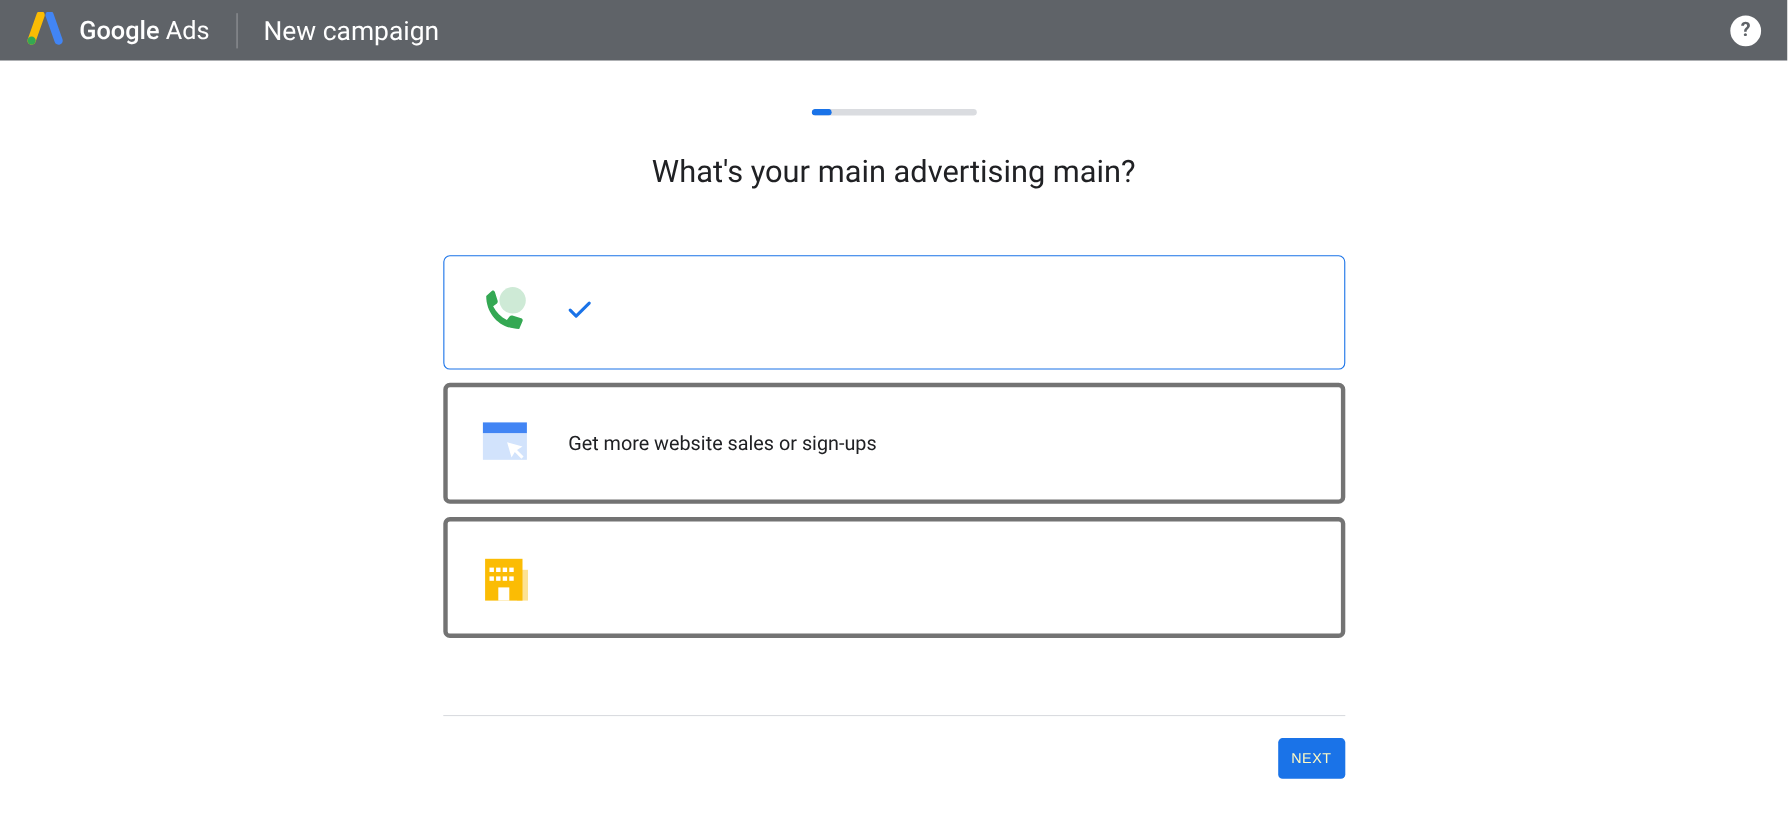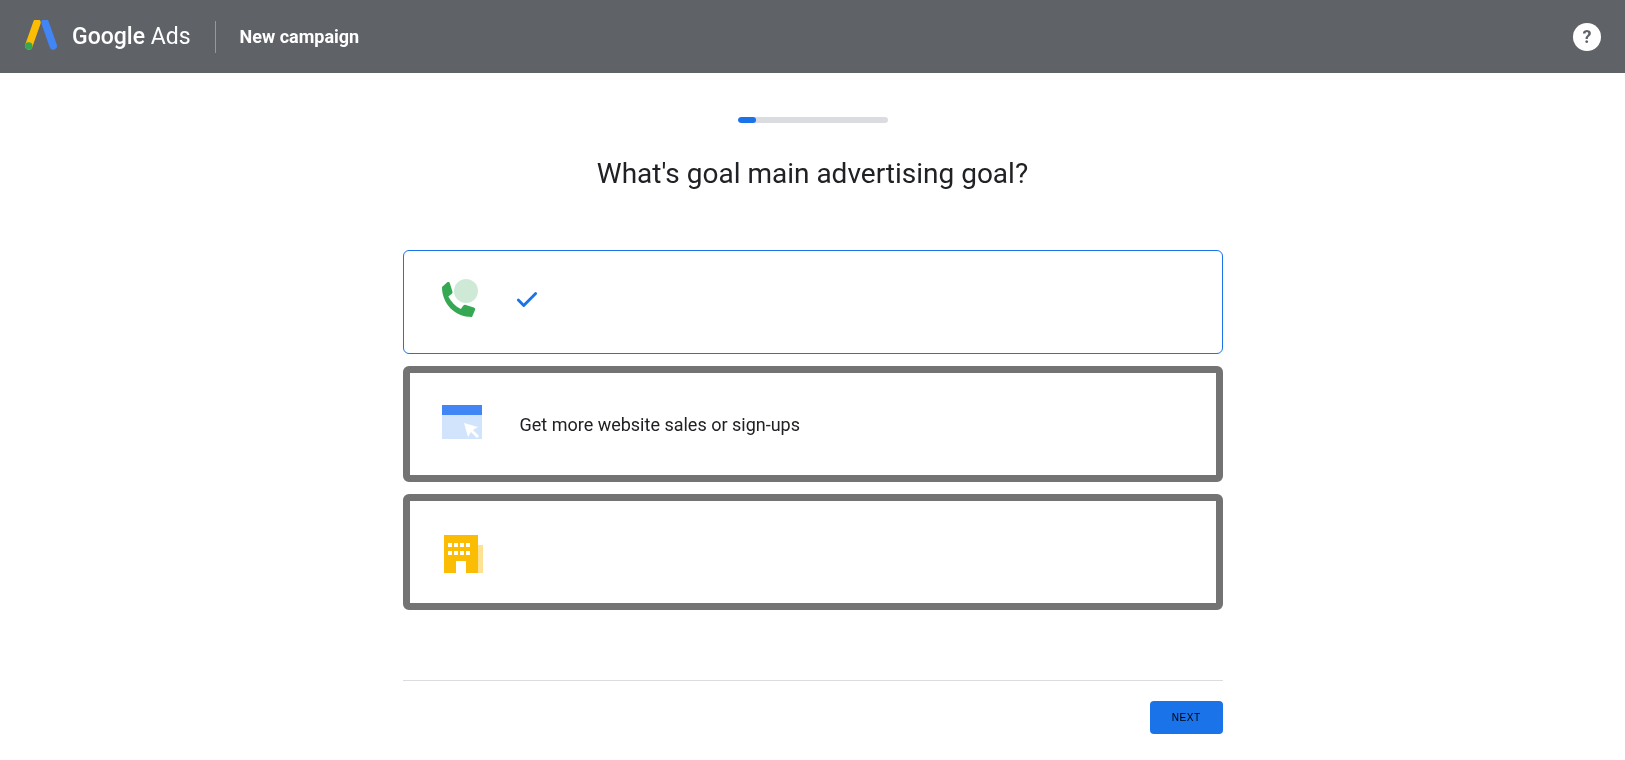--- a/index.html
+++ b/index.html
@@ -4,7 +4,7 @@
 <style>
   html,body{margin:0;padding:0;font-family:Roboto,"Helvetica Neue",Arial,sans-serif;background:#fff;color:#202124}
   *{box-sizing:border-box}
-  .header{background:#5f6368;height:73px;display:flex;align-items:center;padding:0 24px;color:#fff}
+  .header{background:#5f6368;height:55px;display:flex;align-items:center;padding:0 24px;color:#fff}
   .logo-wrap{display:flex;align-items:center;gap:14px}
   .brand{font-size:23px;font-weight:400;letter-spacing:0}
   .brand b{font-weight:500}

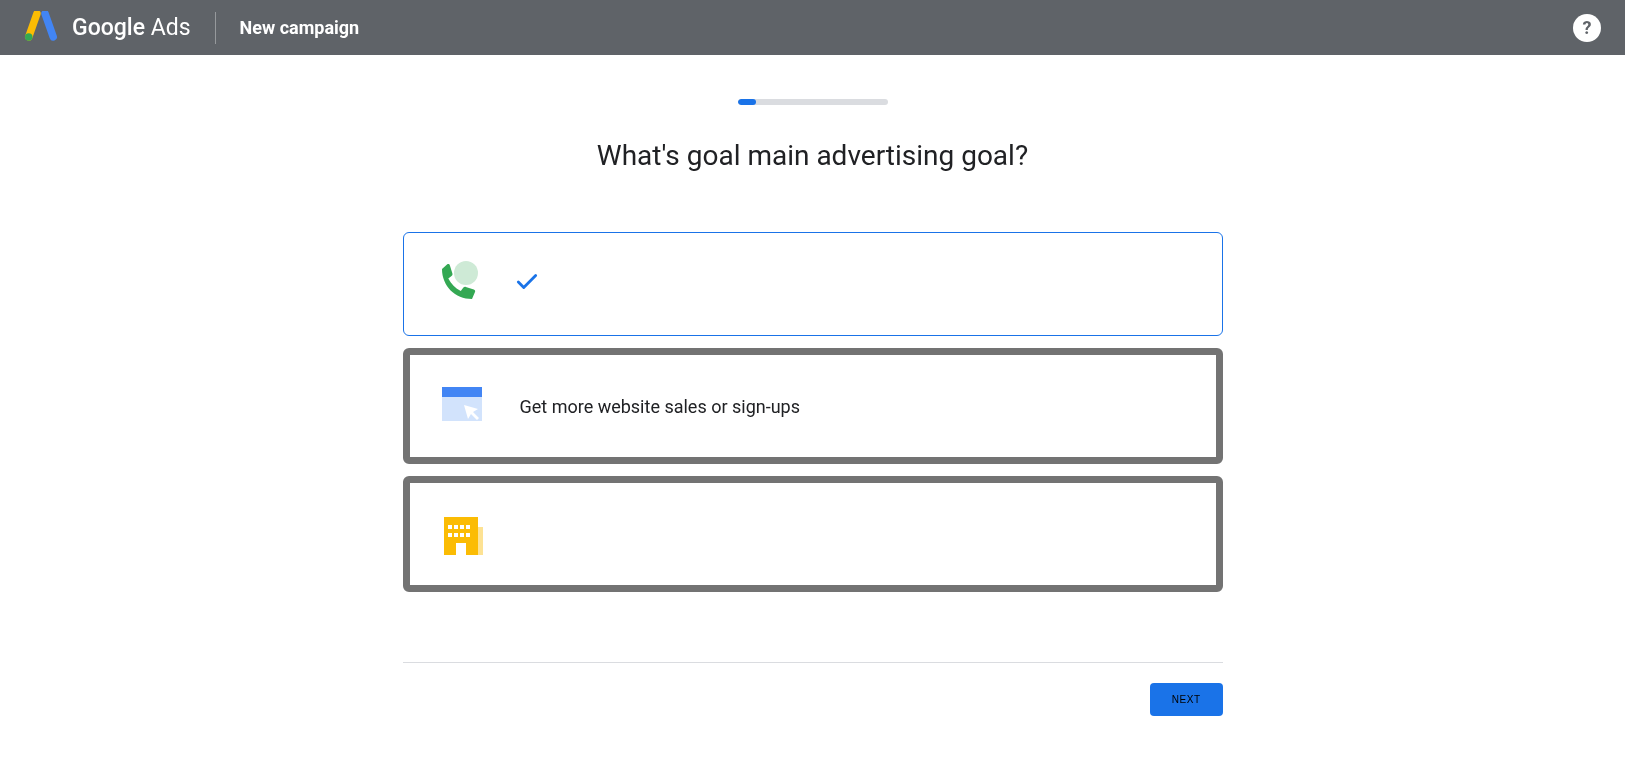--- a/index.html
+++ b/index.html
@@ -9,7 +9,7 @@
   .brand{font-size:23px;font-weight:400;letter-spacing:0}
   .brand b{font-weight:500}
   .divider{width:1px;height:32px;background:rgba(255,255,255,.35);margin:0 24px}
-  .page-title{font-size:18px;font-weight:700}
+  .page-title{font-size:24px;font-weight:400}
   .header-spacer{flex:1}
   .help-btn{width:28px;height:28px;border-radius:50%;background:#fff;color:#5f6368;display:flex;align-items:center;justify-content:center;font-weight:700;font-size:18px;cursor:pointer}
   .content{max-width:820px;margin:0 auto;padding:0 0 80px 0}

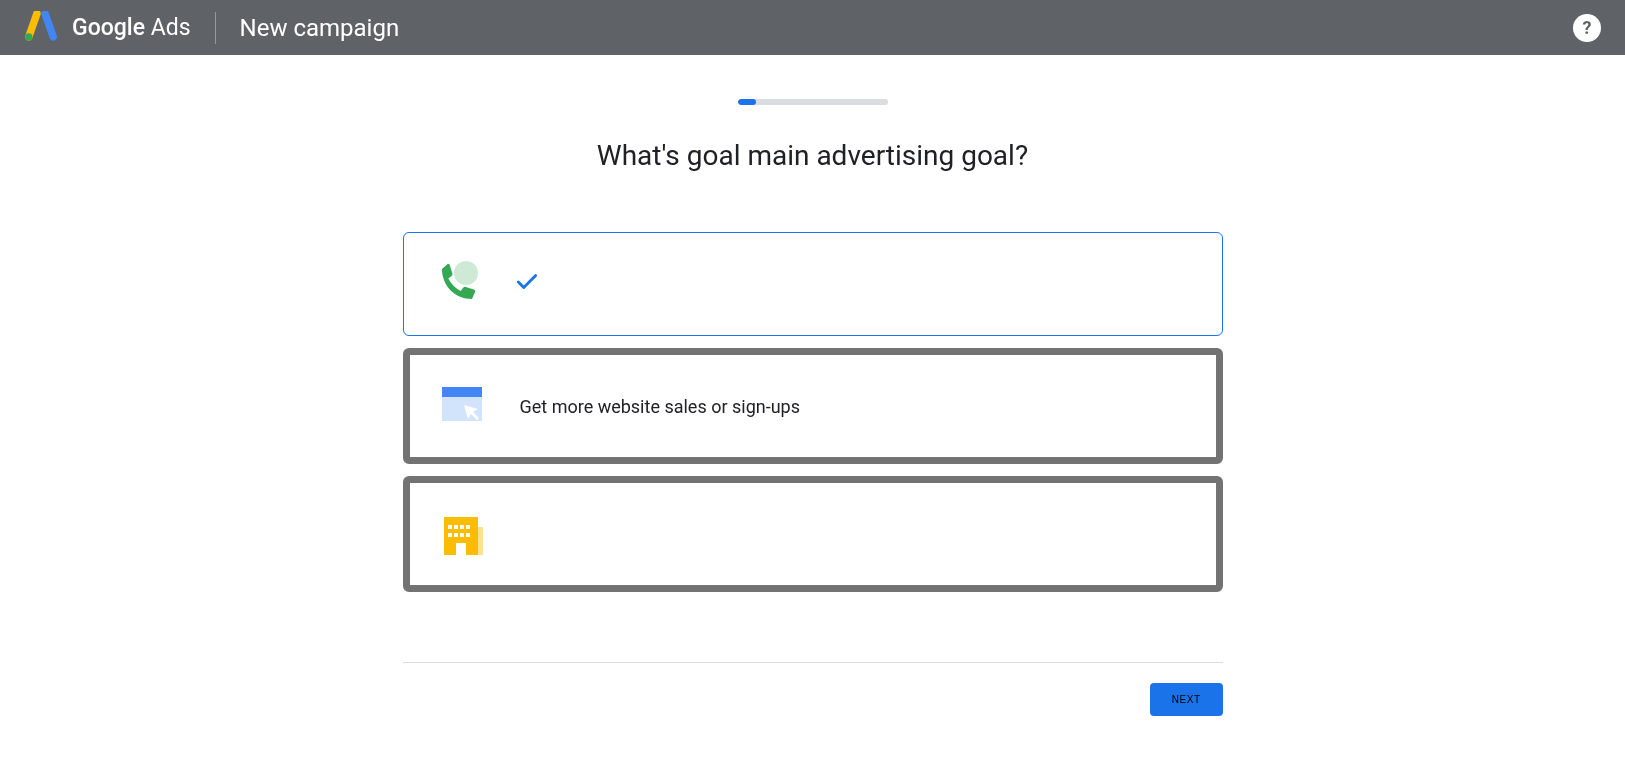--- a/index.html
+++ b/index.html
@@ -51,7 +51,7 @@
     <div class="fill" style="width: 12%;"></div>
   </div>
 
-  <h1 class="question">What's goal main advertising goal?</h1>
+  <h1 class="question">What's your main advertising main?</h1>
 
   <div class="card selected">
     <div class="icon">

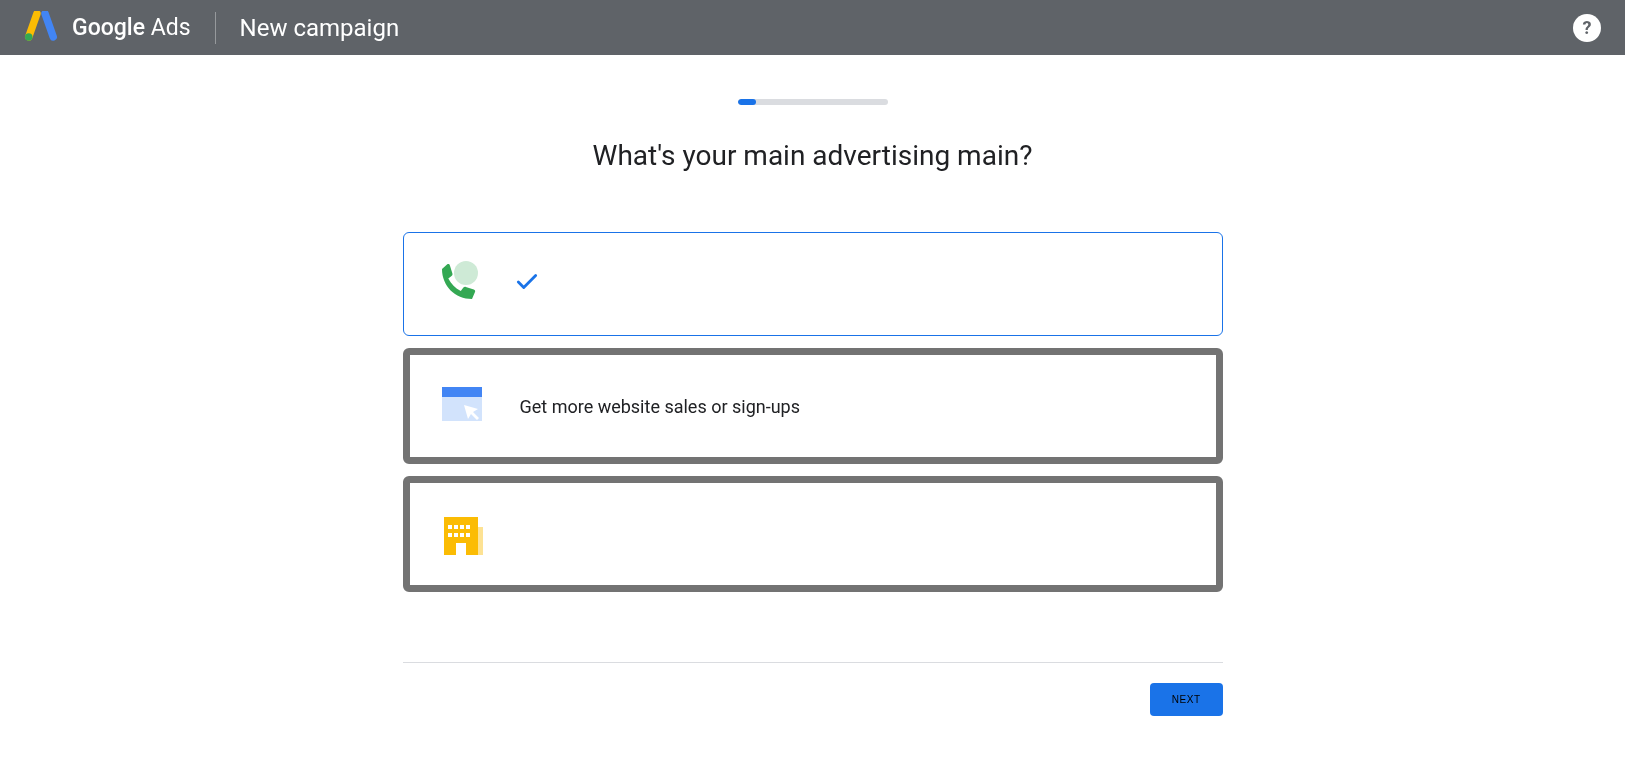--- a/index.html
+++ b/index.html
@@ -16,7 +16,7 @@
   .progress{width:150px;height:6px;background:#dadce0;border-radius:6px;margin:44px auto 0;position:relative;overflow:hidden}
   .progress .fill{position:absolute;left:0;top:0;bottom:0;width:12%;background:#1a73e8;border-radius:6px}
   .question{text-align:center;font-size:28px;color:#202124;margin:34px 0 60px;font-weight:400}
-  .card{border:7px solid #737373;border-radius:6px;padding:26px 28px;display:flex;align-items:center;gap:32px;margin-bottom:12px;cursor:pointer;background:#fff}
+  .card{border:4px solid #737373;border-radius:6px;padding:26px 28px;display:flex;align-items:center;gap:32px;margin-bottom:12px;cursor:pointer;background:#fff}
   .card.selected{border:1.5px solid #1a73e8}
   .card .icon{width:50px;height:50px;display:flex;align-items:center;justify-content:center;flex:0 0 50px}
   .card .label{font-size:18px;color:#202124;flex:1}

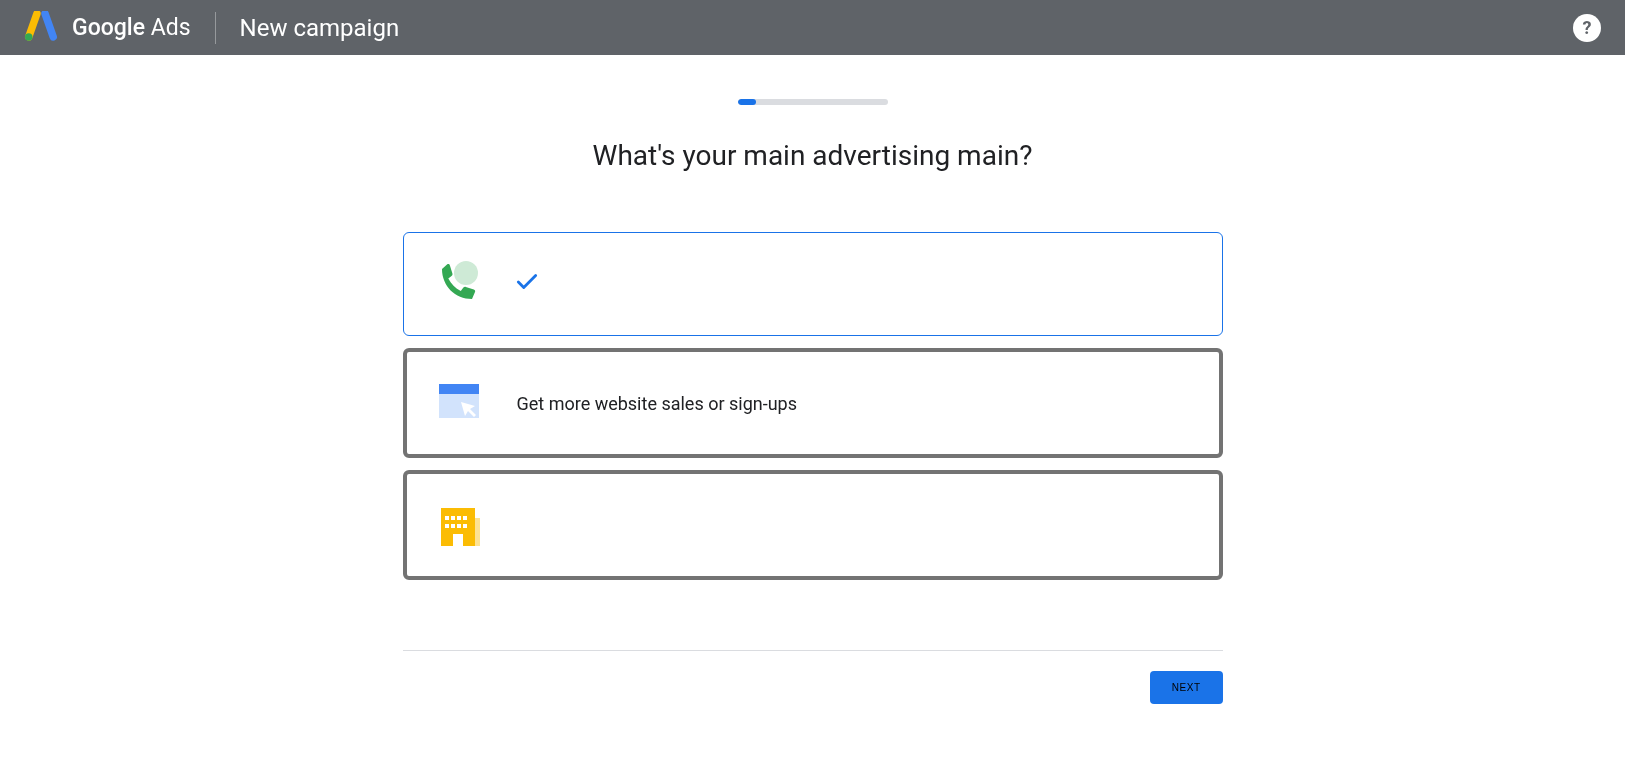--- a/index.html
+++ b/index.html
@@ -22,7 +22,7 @@
   .card .label{font-size:18px;color:#202124;flex:1}
   .card .check{color:#1a73e8}
   .footer{border-top:1px solid #dadce0;margin-top:70px;display:flex;justify-content:flex-end;padding-top:20px}
-  .next-btn{background:#1a73e8;color:#000000;border:none;padding:11px 22px;font-size:10px;font-weight:500;letter-spacing:.5px;border-radius:4px;cursor:pointer;text-transform:uppercase}
+  .next-btn{background:#1a73e8;color:#fef9c3;border:none;padding:11px 12px;font-size:13px;font-weight:500;letter-spacing:.5px;border-radius:4px;cursor:pointer;text-transform:uppercase}
 </style>
 </head>
 <body>

